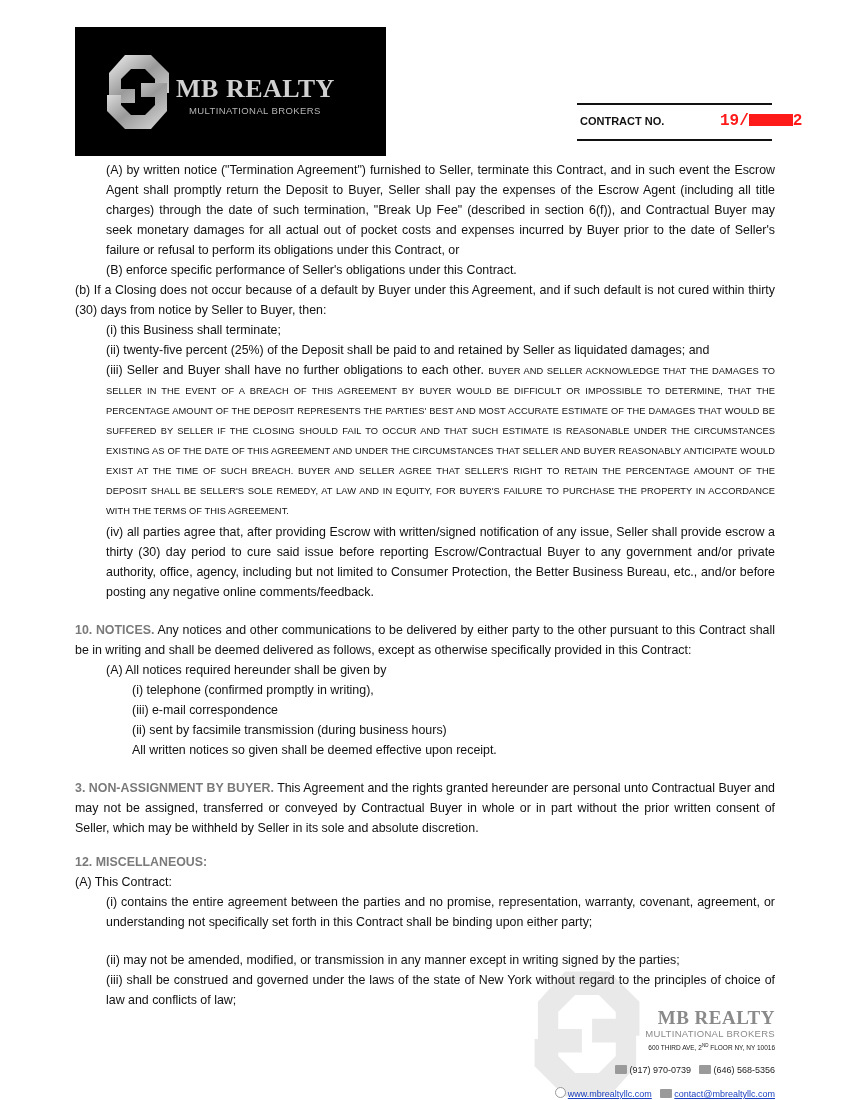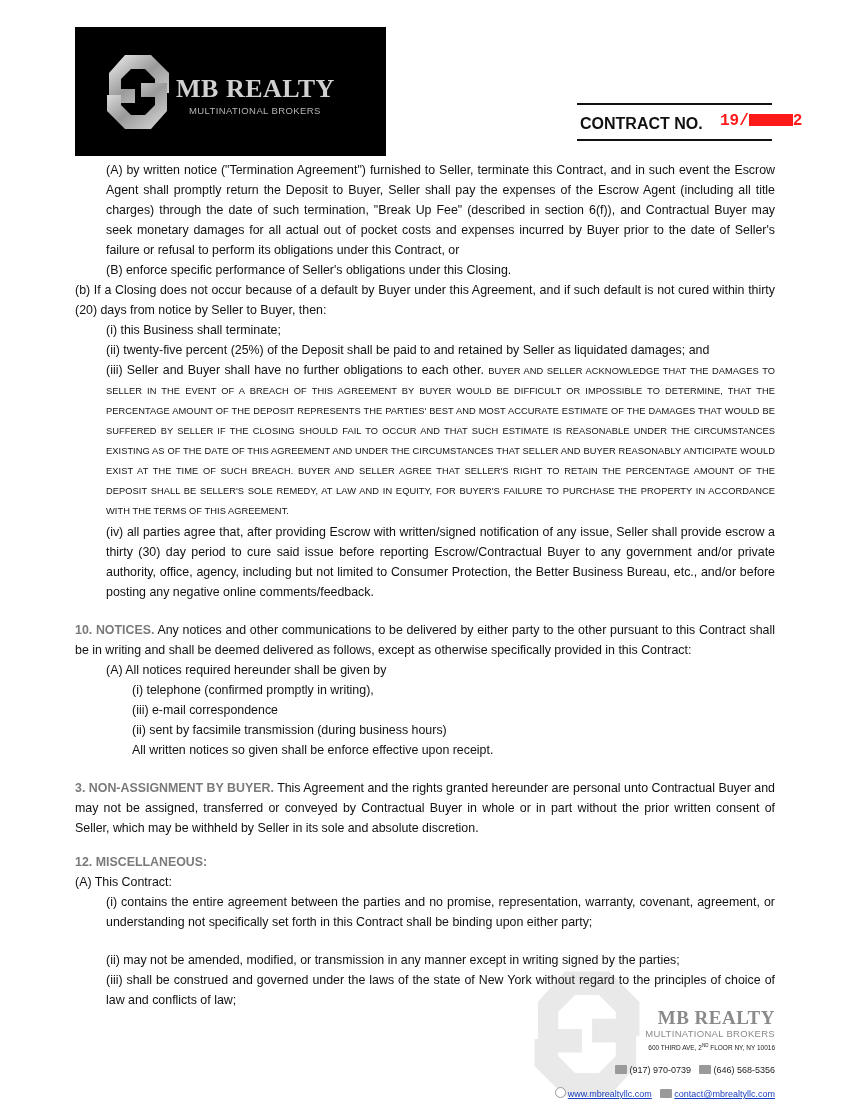--- a/index.html
+++ b/index.html
@@ -13,7 +13,7 @@
 
   .contract-box { position: absolute; left: 577px; top: 103px; width: 195px; height: 34px;
                   border-top: 2px solid #111; border-bottom: 2px solid #111; }
-  .contract-label { position: absolute; left: 3px; top: 10px; font-weight: bold; font-size: 16px; color: #111; white-space: nowrap; }
+  .contract-label { position: absolute; left: 3px; top: 10px; font-weight: bold; font-size: 11px; color: #111; white-space: nowrap; }
   .contract-num { position: absolute; left: 107px; top: 7px; font-family: "Liberation Mono", monospace;
                   font-weight: bold; font-size: 16px; color: #ff1a1a; white-space: nowrap; margin-left: 36px; }
   .redact { display: inline-block; width: 44px; height: 12px; background: #ff1a1a; vertical-align: -1px; }

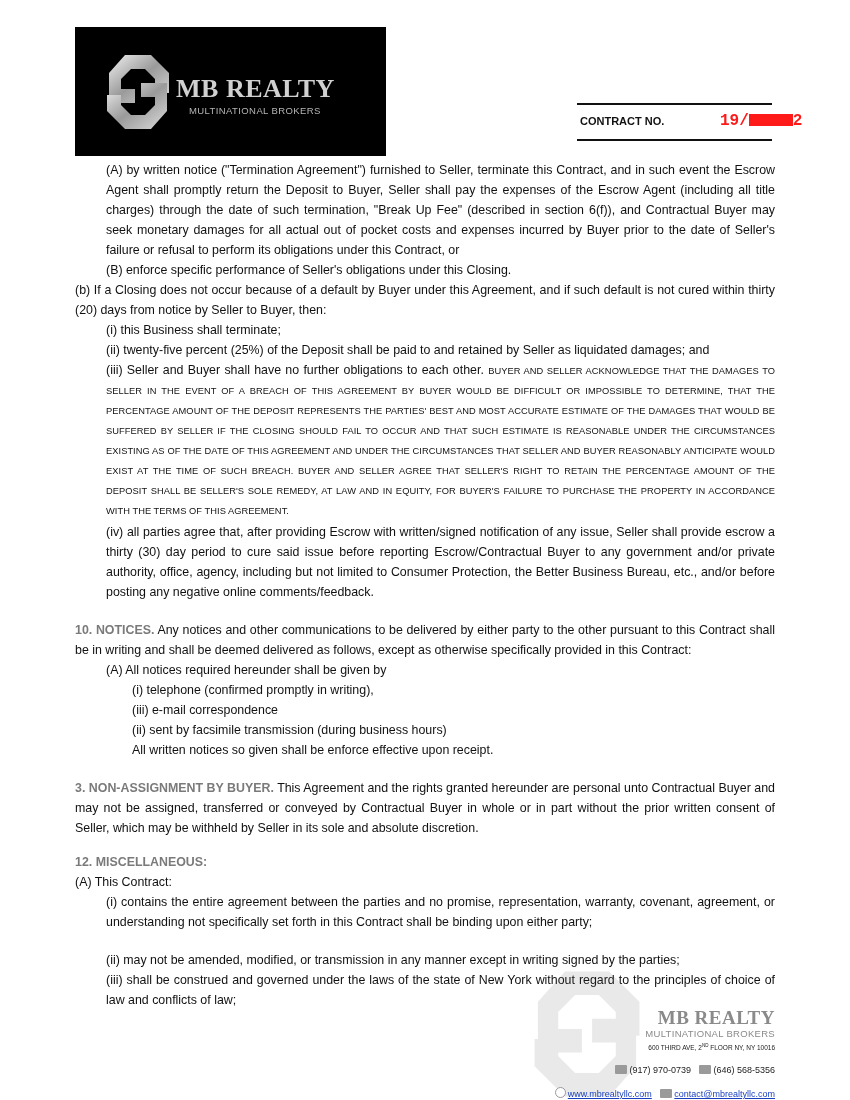--- a/index.html
+++ b/index.html
@@ -64,7 +64,7 @@
 
 <div class="body-text">
   <p class="p i1">(A) by written notice ("Termination Agreement") furnished to Seller, terminate this Contract, and in such event the Escrow Agent shall promptly return the Deposit to Buyer, Seller shall pay the expenses of the Escrow Agent (including all title charges) through the date of such termination, "Break Up Fee" (described in section 6(f)), and  Contractual Buyer may seek monetary damages for all actual out of pocket costs and expenses incurred by Buyer prior to the date of Seller's failure or refusal to perform its obligations under this Contract, or</p>
-  <p class="p i1">(B) enforce specific performance of Seller's obligations under this Closing.</p>
+  <p class="p i1">(B) enforce specific performance of Seller's obligations under this Contract.</p>
   <p class="p">(b) If a Closing does not occur because of a default by Buyer under this Agreement, and if such default is not cured within thirty (20) days from notice by Seller to Buyer, then:</p>
   <p class="p i1">(i) this Business shall terminate;</p>
   <p class="p i1">(ii) twenty-five percent (25%) of the Deposit shall be paid to and retained by Seller as liquidated damages; and</p>

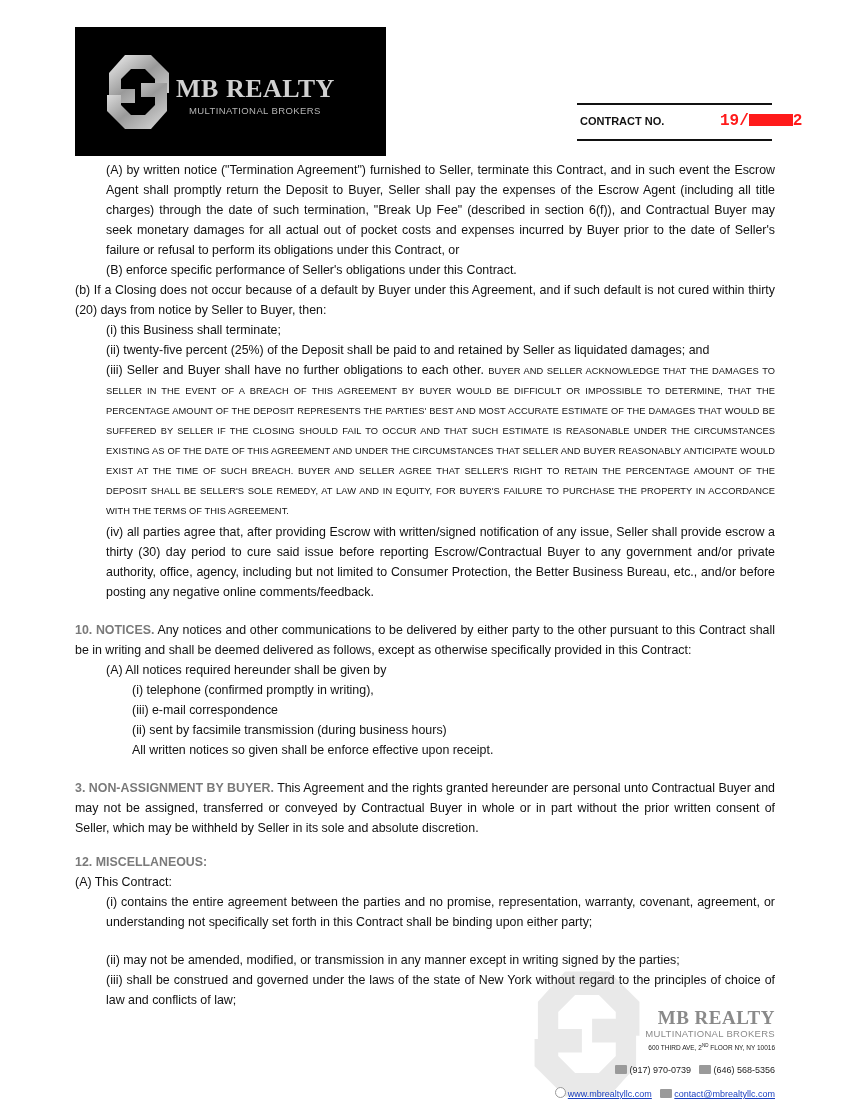--- a/index.html
+++ b/index.html
@@ -65,7 +65,7 @@
 <div class="body-text">
   <p class="p i1">(A) by written notice ("Termination Agreement") furnished to Seller, terminate this Contract, and in such event the Escrow Agent shall promptly return the Deposit to Buyer, Seller shall pay the expenses of the Escrow Agent (including all title charges) through the date of such termination, "Break Up Fee" (described in section 6(f)), and  Contractual Buyer may seek monetary damages for all actual out of pocket costs and expenses incurred by Buyer prior to the date of Seller's failure or refusal to perform its obligations under this Contract, or</p>
   <p class="p i1">(B) enforce specific performance of Seller's obligations under this Contract.</p>
-  <p class="p">(b) If a Closing does not occur because of a default by Buyer under this Agreement, and if such default is not cured within thirty (20) days from notice by Seller to Buyer, then:</p>
+  <p class="p">(b) If a Closing does not occur because of a default by Buyer under this Agreement, and if such default is not cured within thirty (30) days from notice by Seller to Buyer, then:</p>
   <p class="p i1">(i) this Business shall terminate;</p>
   <p class="p i1">(ii) twenty-five percent (25%) of the Deposit shall be paid to and retained by Seller as liquidated damages; and</p>
   <p class="p i1"><span>(iii) Seller and Buyer shall have no further obligations to each other.</span> <span class="caps">BUYER AND SELLER ACKNOWLEDGE THAT THE DAMAGES TO SELLER IN THE EVENT OF A BREACH OF THIS AGREEMENT BY BUYER WOULD BE DIFFICULT OR IMPOSSIBLE TO DETERMINE, THAT THE PERCENTAGE AMOUNT OF THE DEPOSIT REPRESENTS THE PARTIES' BEST AND MOST ACCURATE ESTIMATE OF THE DAMAGES THAT WOULD BE SUFFERED BY SELLER IF THE CLOSING SHOULD FAIL TO OCCUR AND THAT SUCH ESTIMATE IS REASONABLE UNDER THE CIRCUMSTANCES EXISTING AS OF THE DATE OF THIS AGREEMENT AND UNDER THE CIRCUMSTANCES THAT SELLER AND BUYER REASONABLY ANTICIPATE WOULD EXIST AT THE TIME OF SUCH BREACH. BUYER AND SELLER AGREE THAT SELLER'S RIGHT TO RETAIN THE PERCENTAGE AMOUNT OF THE DEPOSIT SHALL BE SELLER'S SOLE REMEDY, AT LAW AND IN EQUITY, FOR BUYER'S FAILURE TO PURCHASE THE PROPERTY IN ACCORDANCE WITH THE TERMS OF THIS AGREEMENT.</span></p>

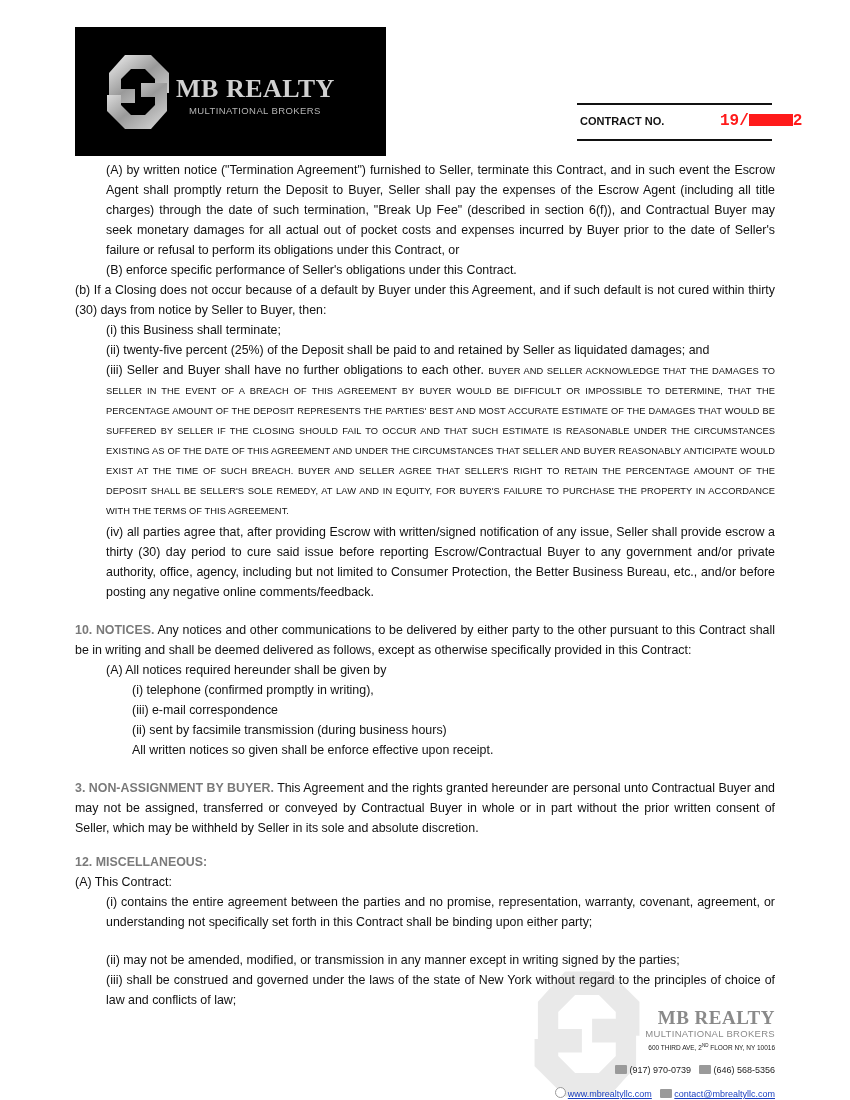--- a/index.html
+++ b/index.html
@@ -78,7 +78,7 @@
   <p class="p i2">(i) telephone (confirmed promptly in writing),</p>
   <p class="p i2">(iii) e-mail correspondence</p>
   <p class="p i2">(ii) sent by facsimile transmission (during business hours)</p>
-  <p class="p i2">All written notices so given shall be enforce effective upon receipt.</p>
+  <p class="p i2">All written notices so given shall be deemed effective upon receipt.</p>
 
   <div class="gap"></div>
 

